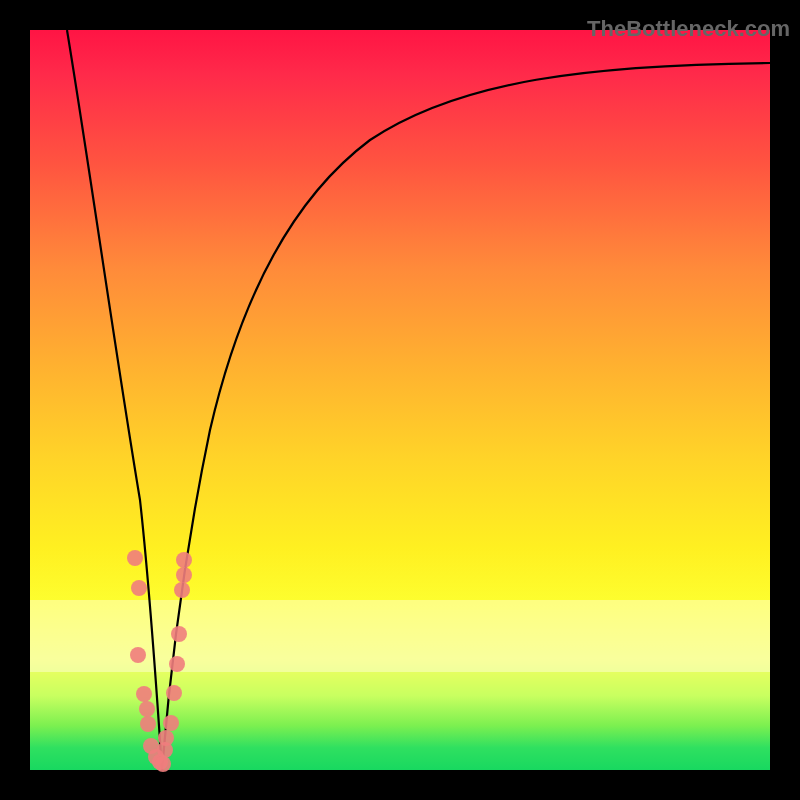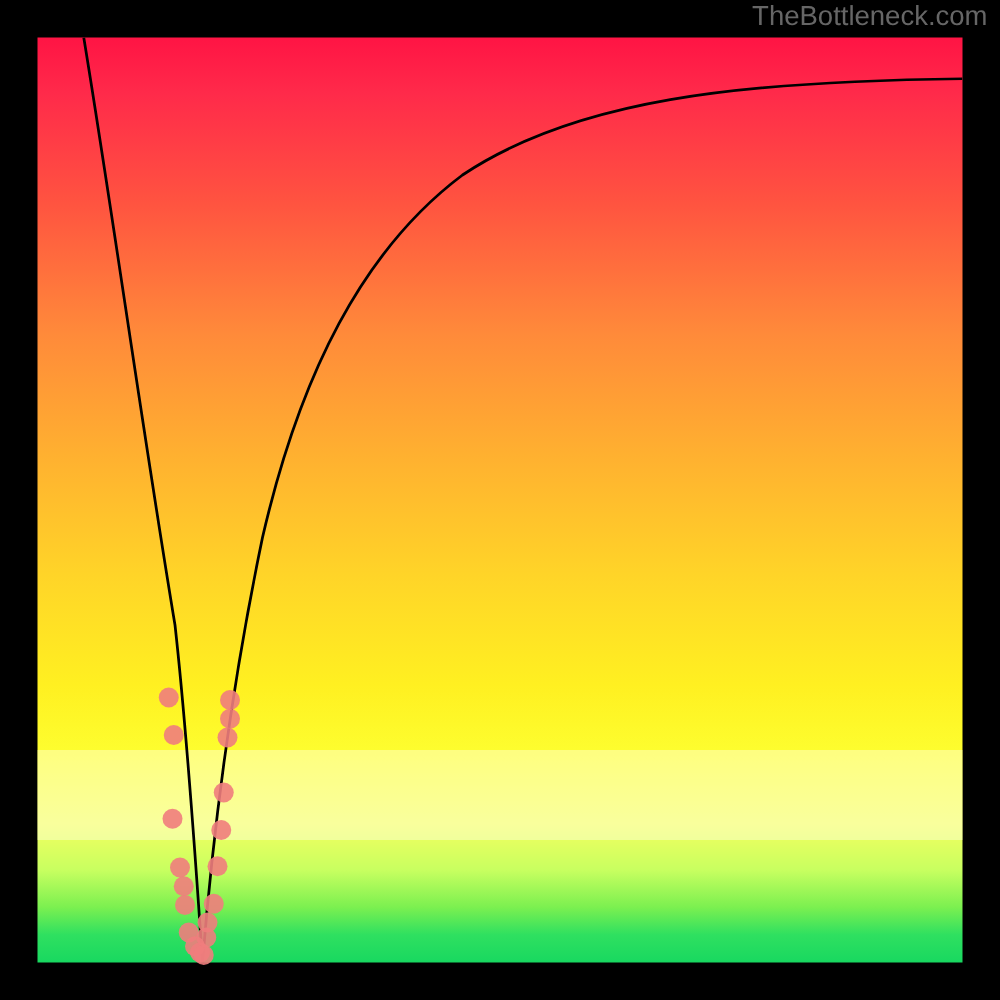--- a/index.html
+++ b/index.html
@@ -48,13 +48,13 @@
   }
   .watermark {
     position: absolute;
-    top: 0;
+    top: 16px;
     right: 10px;
     font-family: Arial, Helvetica, sans-serif;
     font-size: 22px;
     color: #666;
     letter-spacing: 0px;
-    font-weight: 400;
+    font-weight: 700;
   }
   svg.curve {
     position: absolute;

